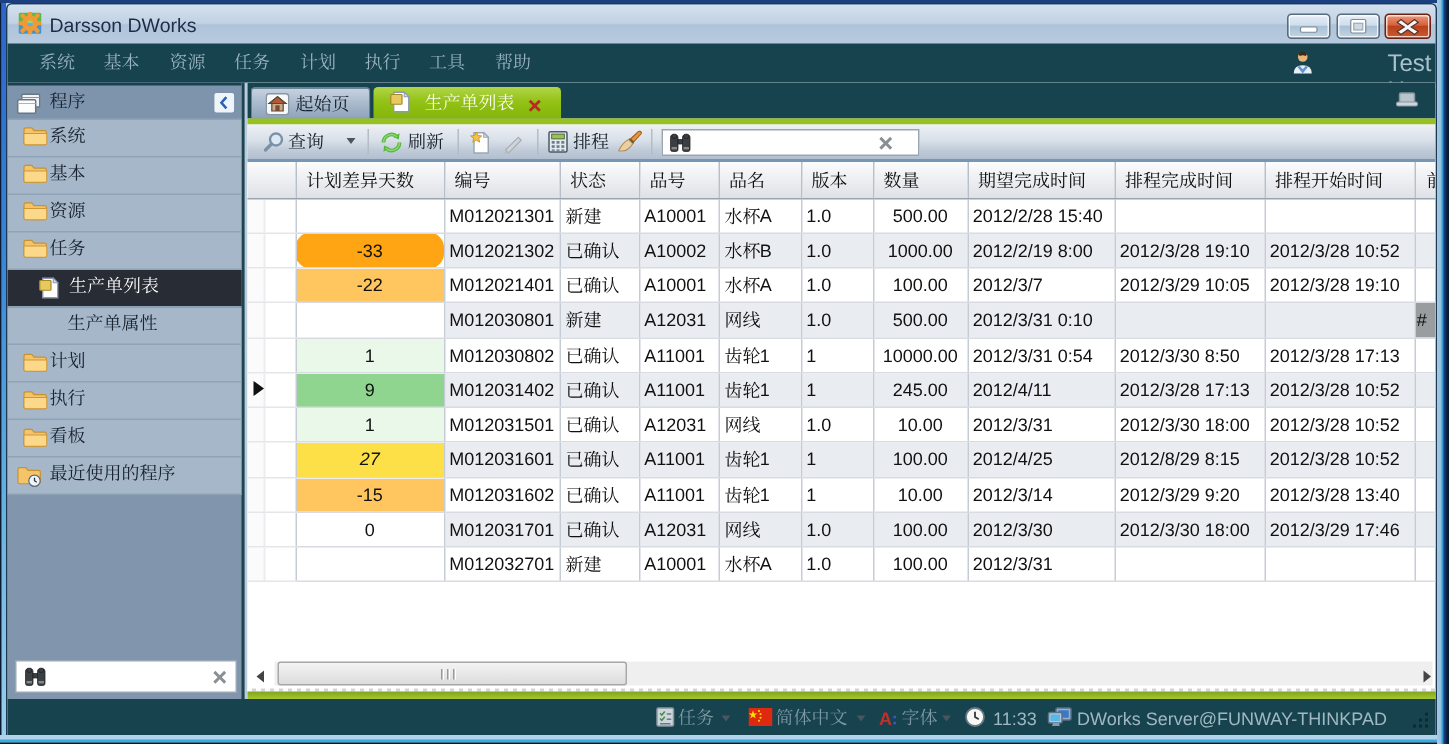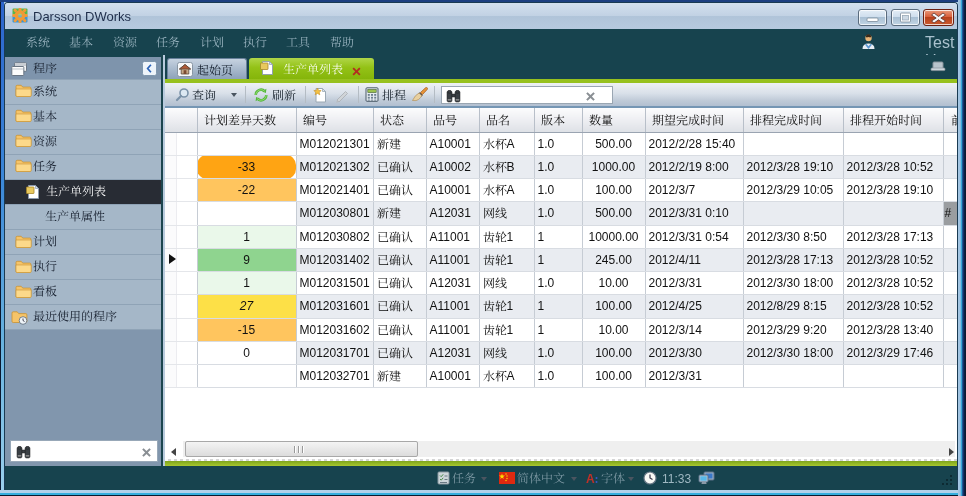--- a/index.html
+++ b/index.html
@@ -1115,6 +1115,7 @@
           <rect x="2.3" y="5.3" width="6.4" height="4.4" fill="#58b8e8"></rect>
           <path d="M4 11 h4 l0.6 2 h-5.2z" fill="#8a9aa8"></path>
         </svg></span>
+      <span class="abs" style="left:713px;top:6px;color:#9fb8c2">DWorks Server@FUNWAY-THINKPAD</span>
 <span class="abs" style="left:937px;top:9px"><svg width="12" height="12" viewBox="0 0 12 12">
           <g fill="#0d2a32">
             <rect x="8" y="8" width="2" height="2"></rect>

